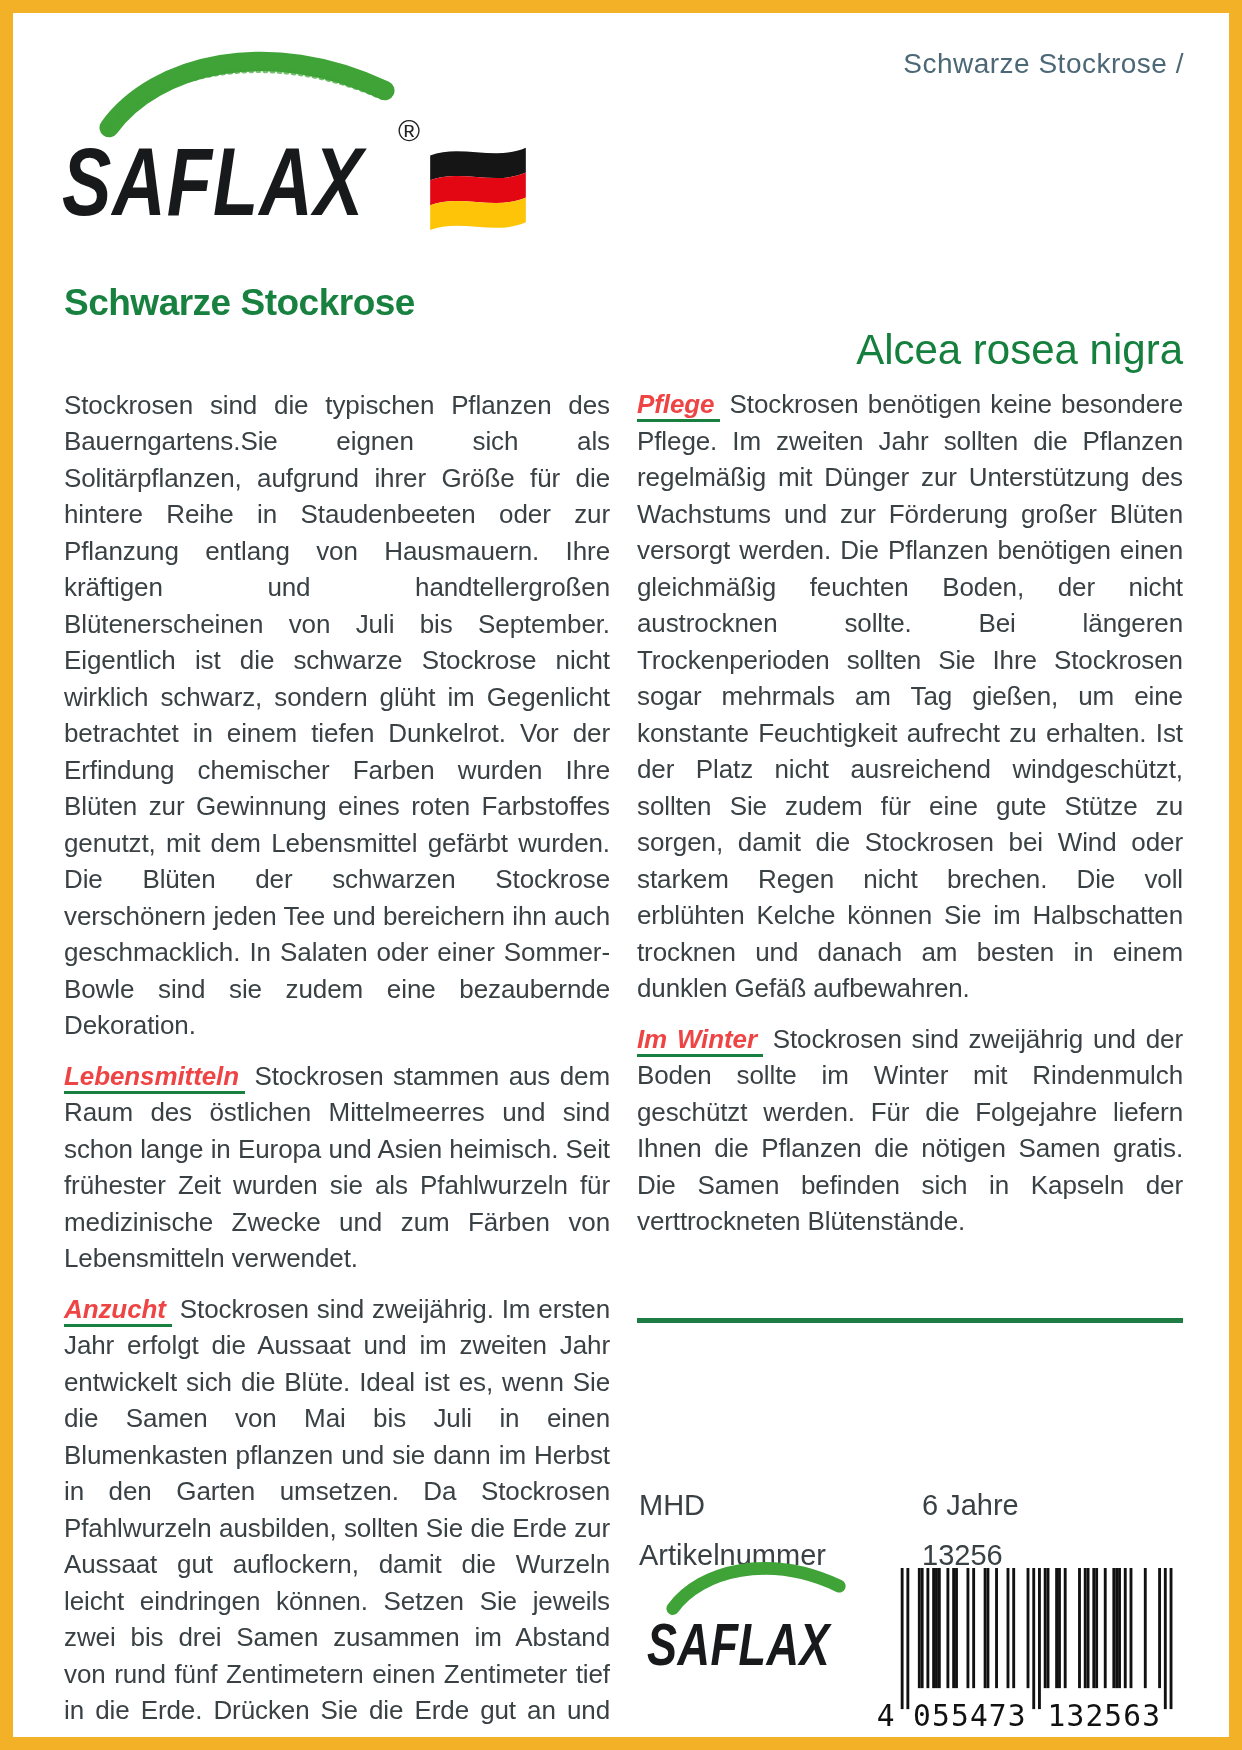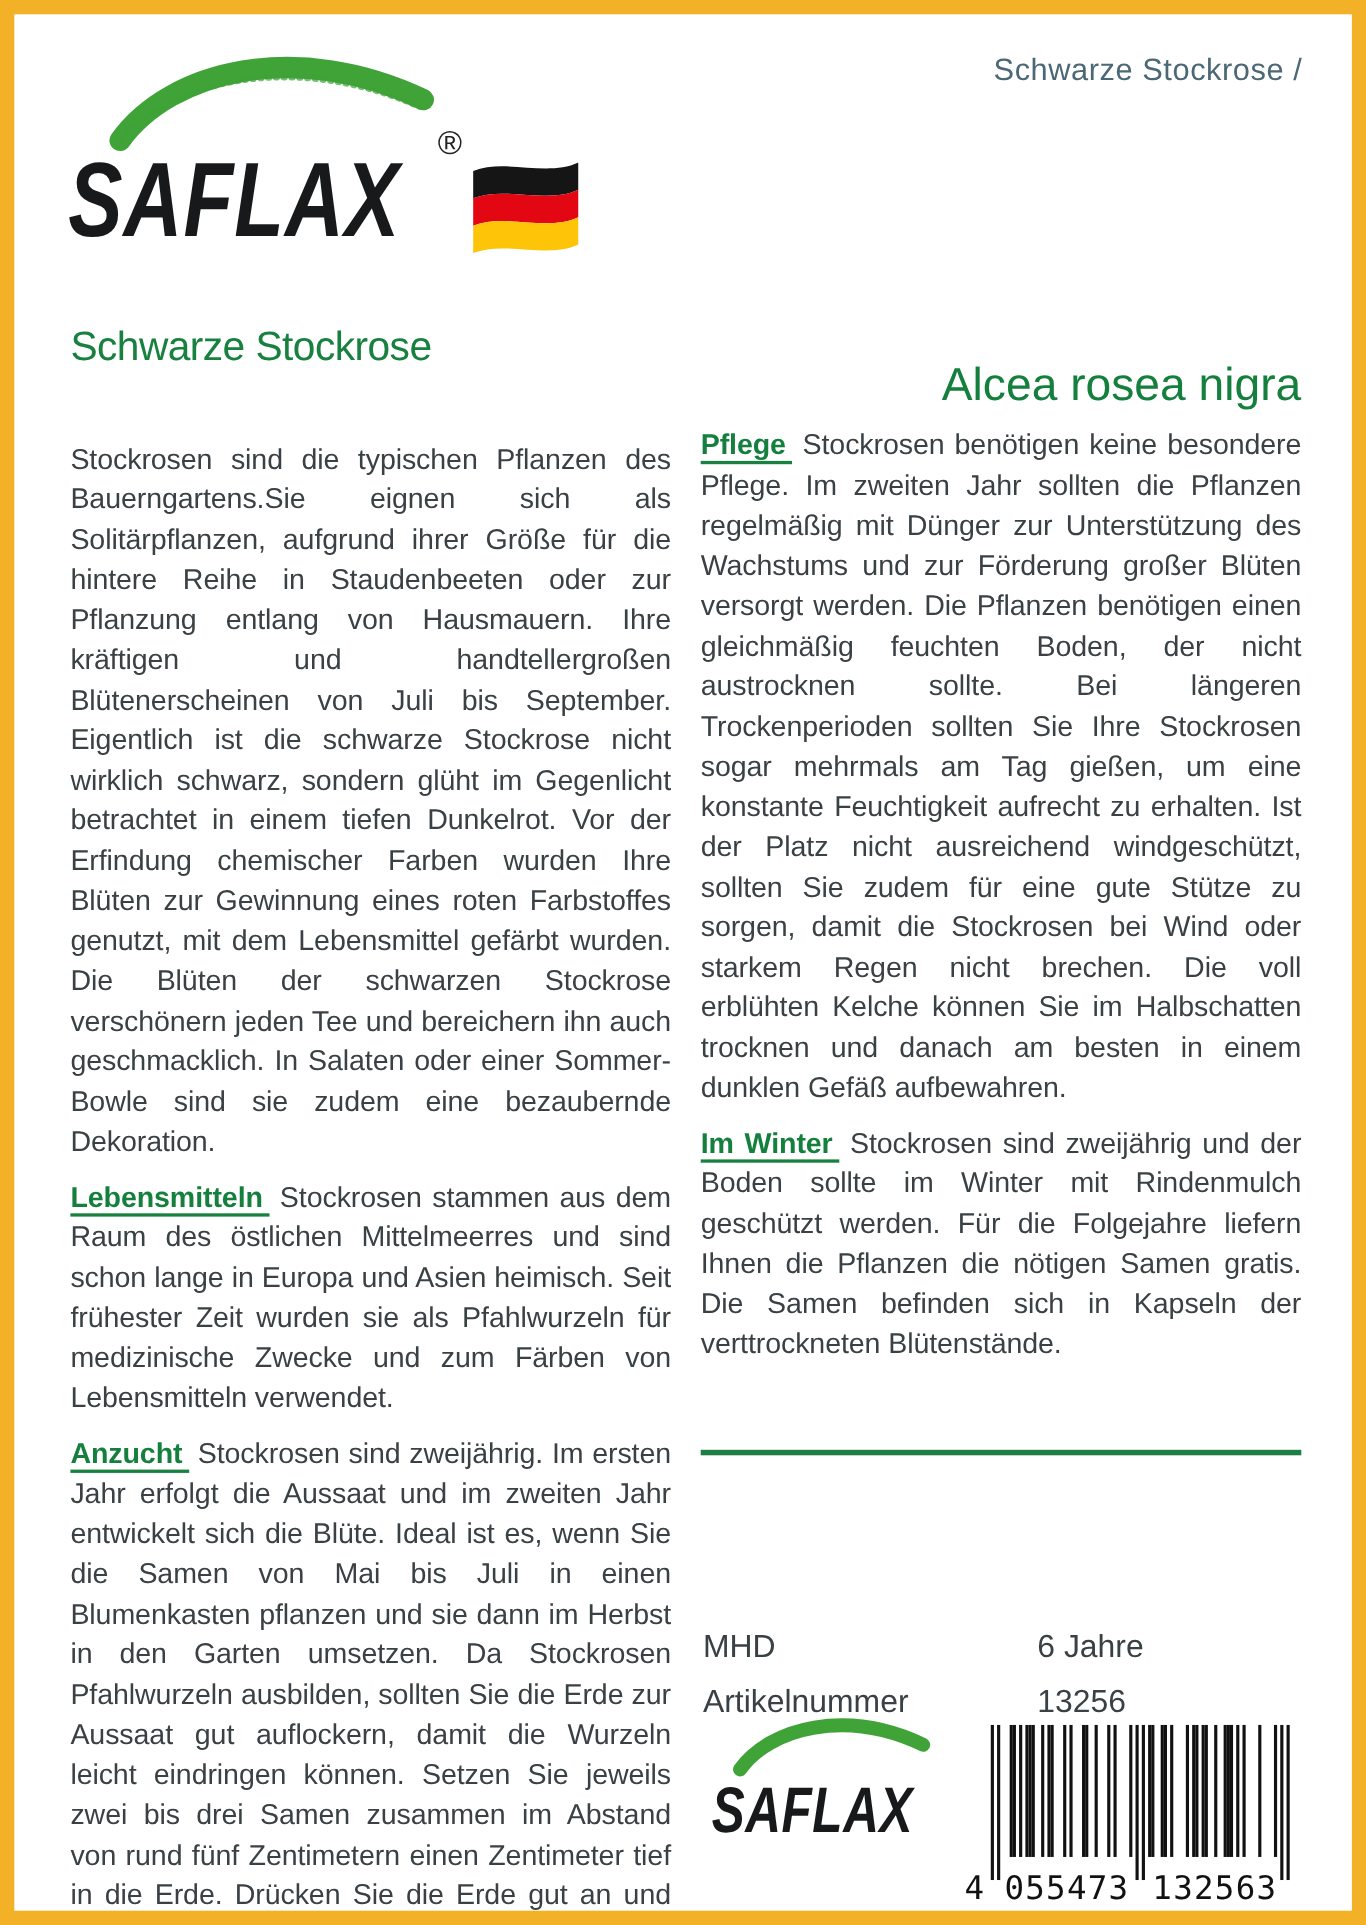--- a/index.html
+++ b/index.html
@@ -40,8 +40,8 @@
   .col-left{position:absolute;left:64px;top:278px;width:546px;}
   .col-right{position:absolute;left:637px;top:326px;width:546px;}
   .left-title{
-    color:#18813f;font-size:37px;font-weight:normal;
-    margin:16px 0 62px 0;letter-spacing:-0.5px;line-height:1.15;
+    color:#18813f;font-size:37px;font-weight:bold;
+    margin:4px 0 62px 0;letter-spacing:-0.5px;line-height:1.15;
   }
   .right-title{
     color:#15803d;font-size:42px;font-weight:400;

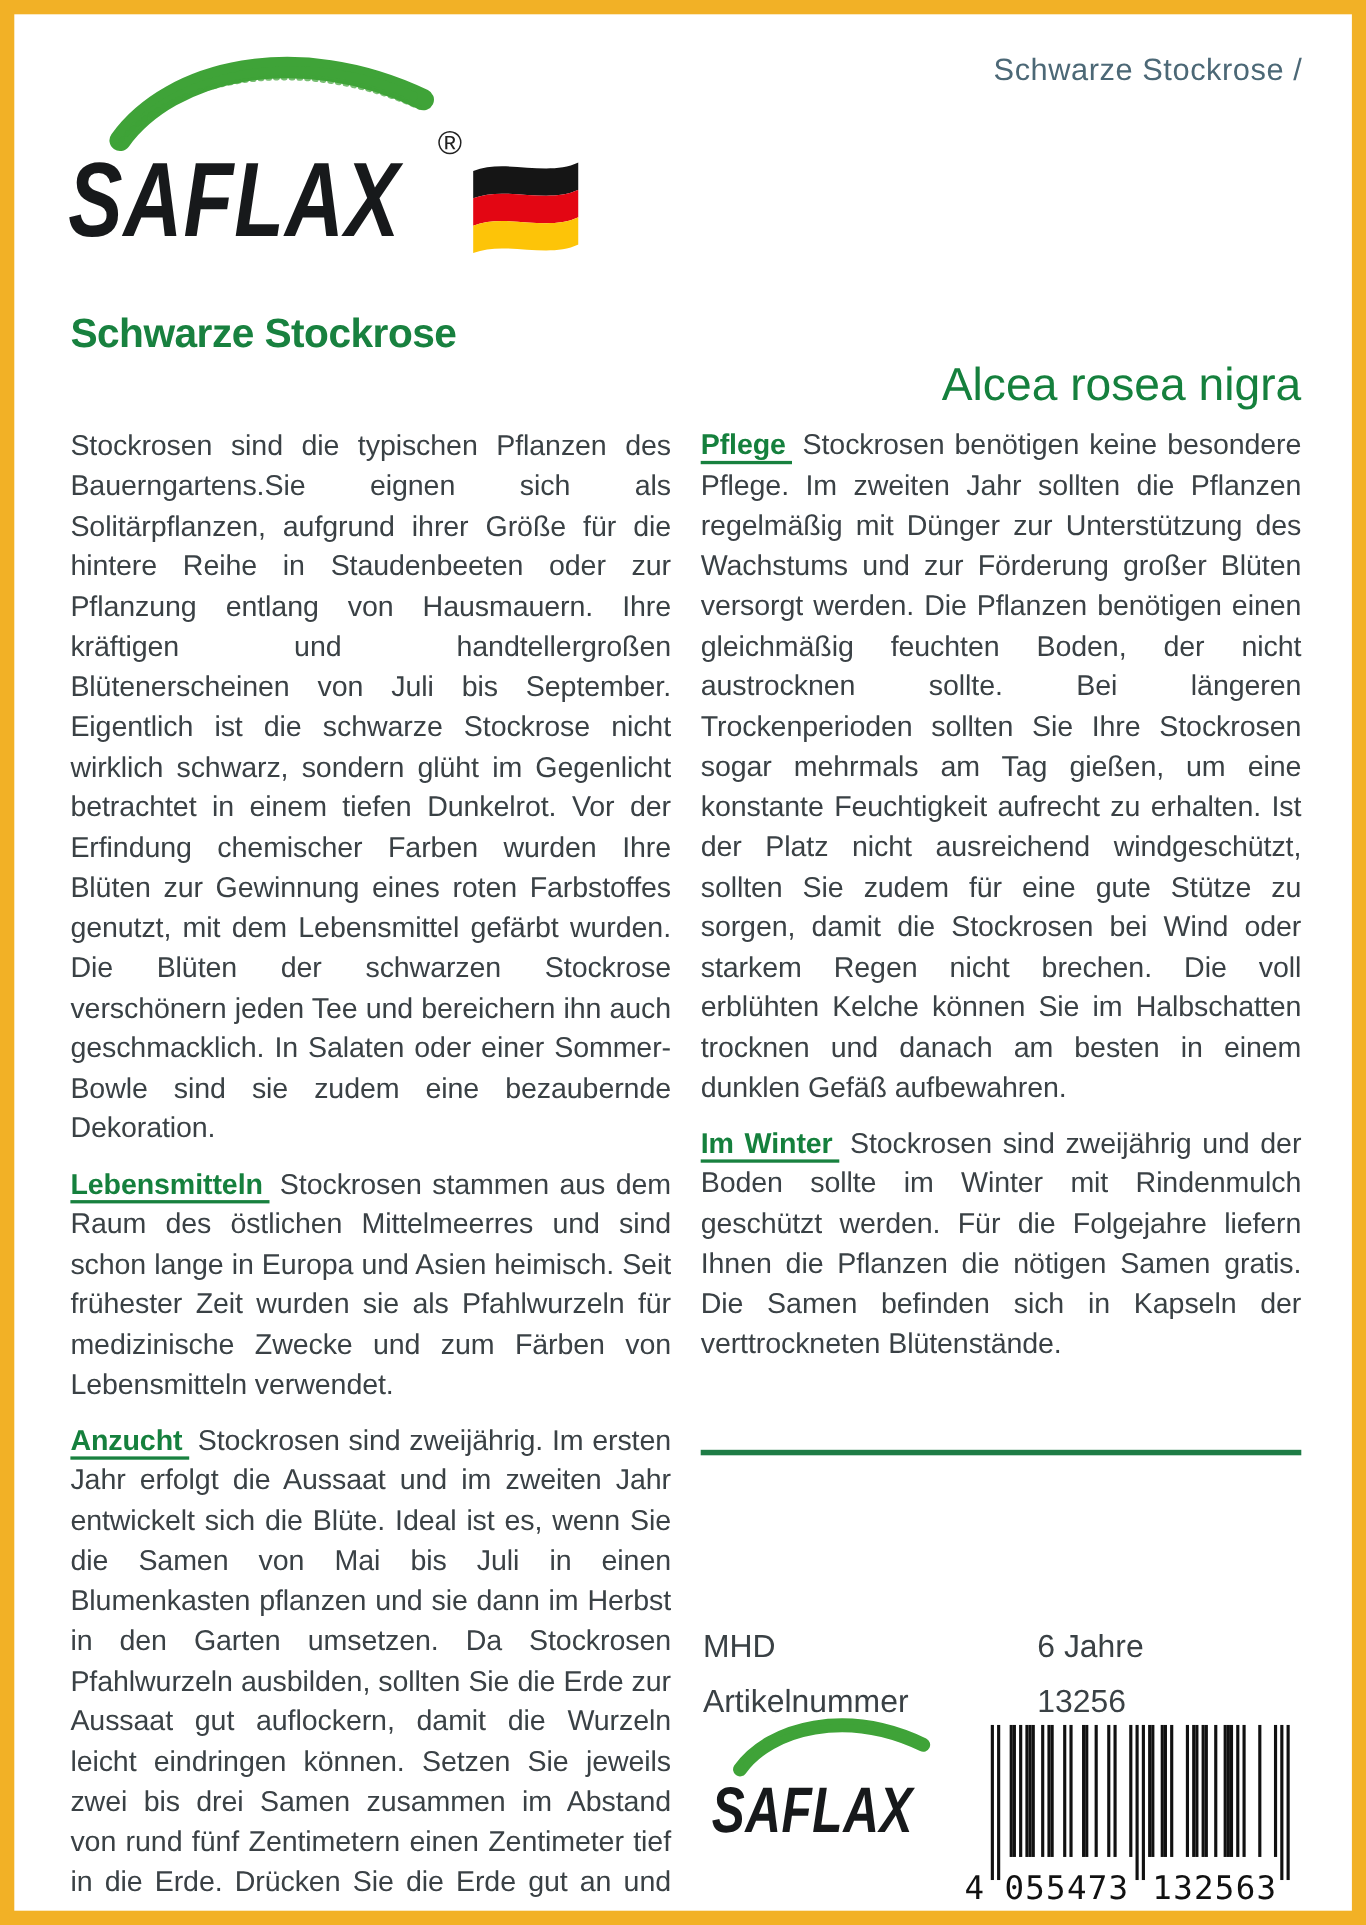--- a/index.html
+++ b/index.html
@@ -53,8 +53,8 @@
     hyphens:auto;-webkit-hyphens:auto;
   }
   .inline-heading{
-    color:#15803d;font-weight:bold;
-    border-bottom:3px solid #18813f;padding-right:6px;
+    color:#ef4444;font-weight:bold;
+    border-bottom:3px solid #18813f;padding-right:6px;font-style:italic;
   }
 
   .green-rule{

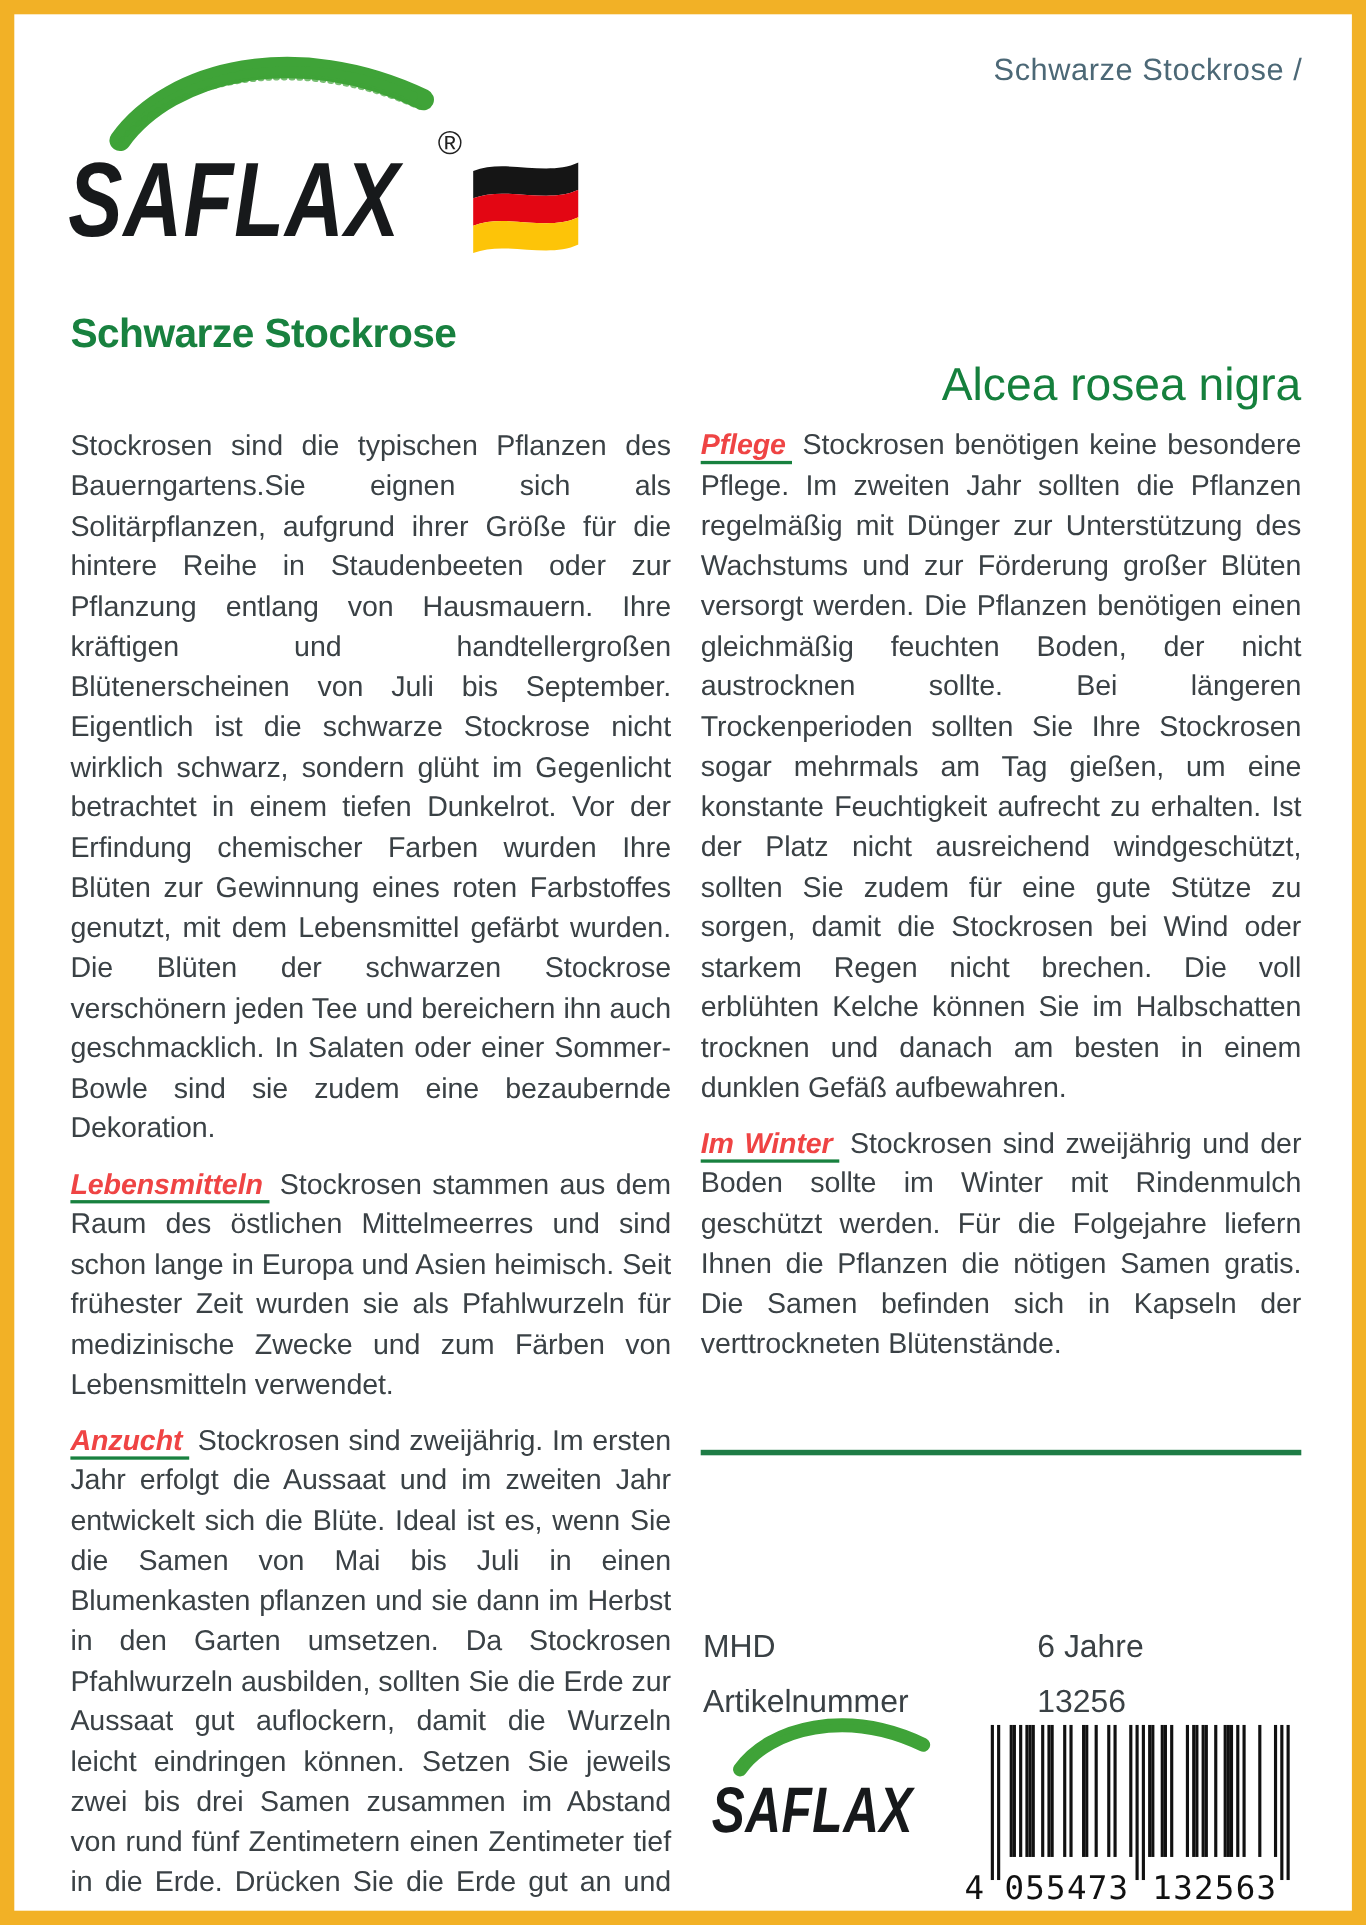--- a/index.html
+++ b/index.html
@@ -64,7 +64,7 @@
 
   .info{position:absolute;left:639px;top:1472px;width:546px;
     font-size:29px;color:#3a4145;}
-  .info-row{display:flex;height:50px;align-items:center;gap:21px;}
+  .info-row{display:flex;height:50px;align-items:flex-end;}
   .info-label{width:283px;flex:0 0 283px;}
   .info-value{flex:1;}
 

